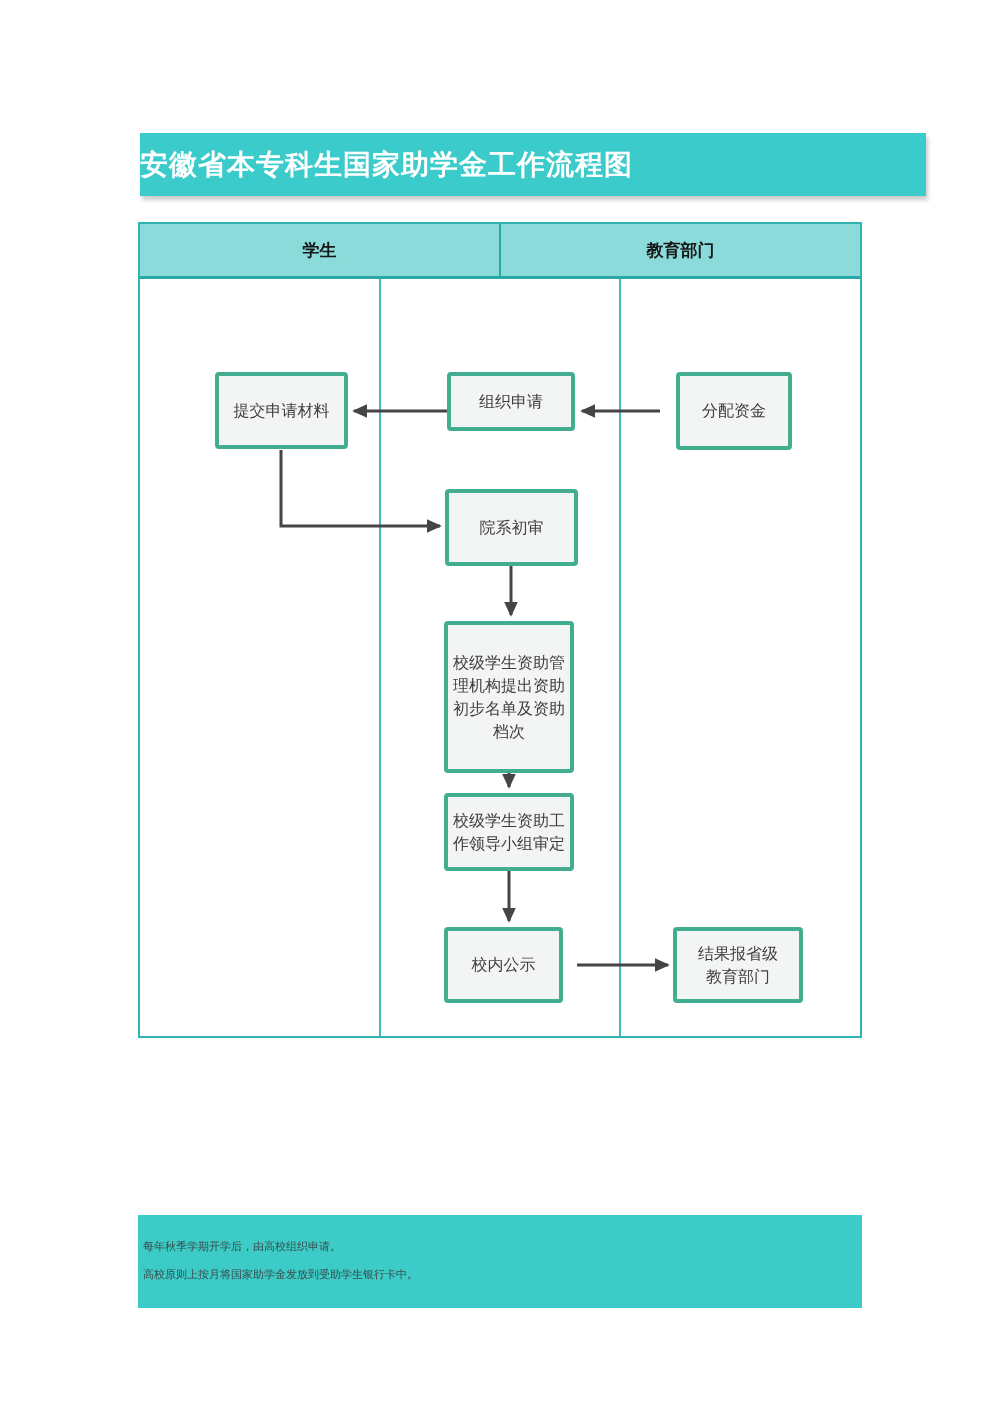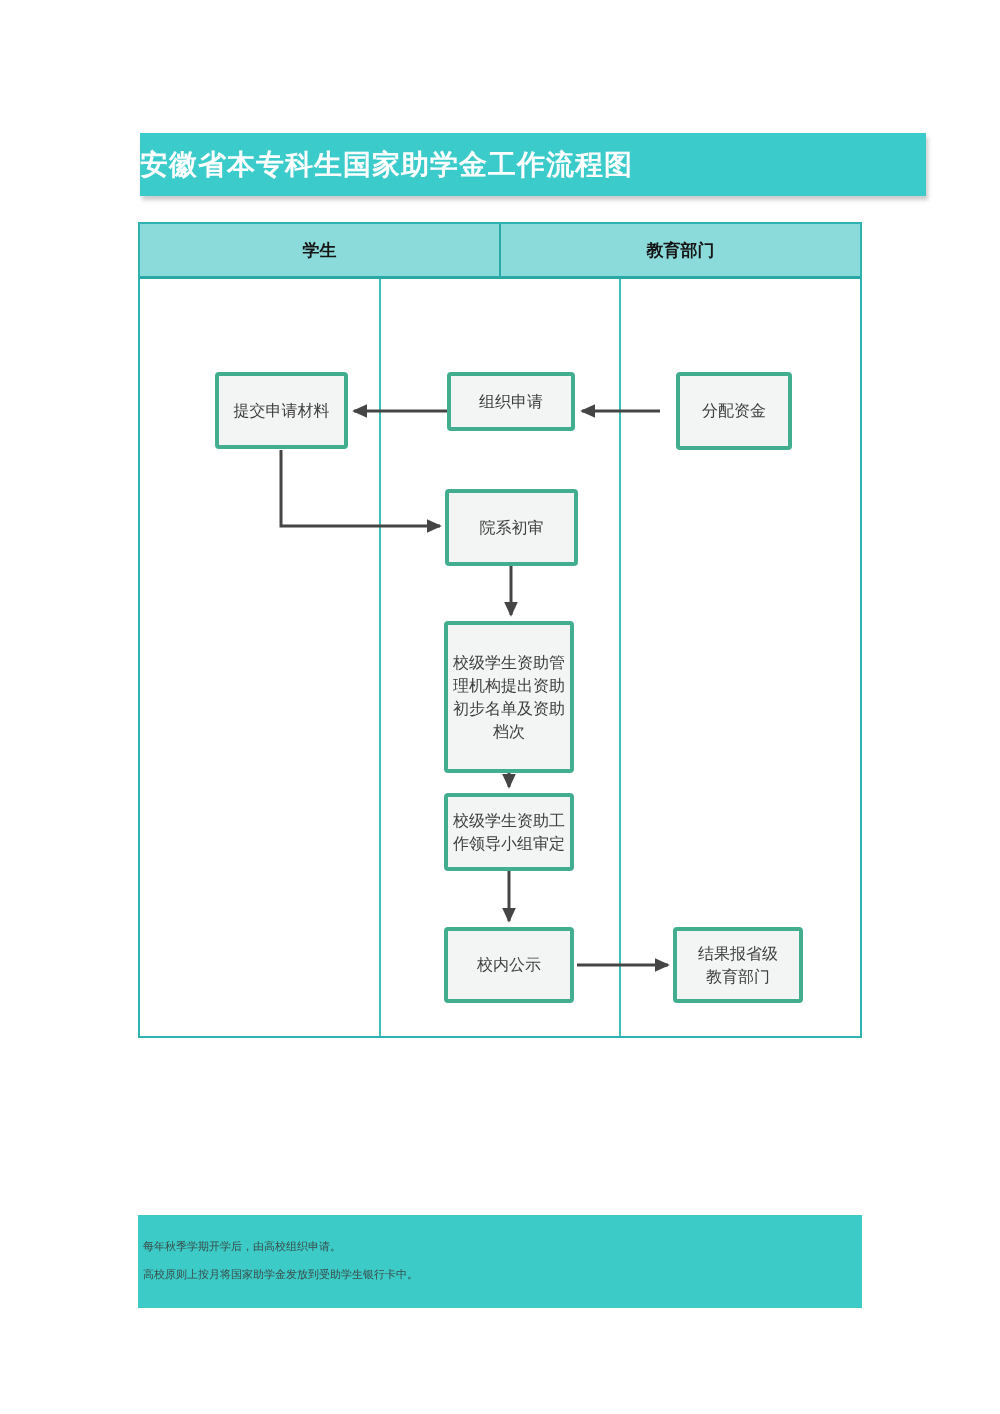--- a/index.html
+++ b/index.html
@@ -129,7 +129,7 @@
 作领导小组审定</span>
   </div>
 
-  <div class="node" style="left:444px;top:927px;width:130px;height:76px">
+  <div class="node" style="left:444px;top:927px;width:119px;height:76px">
     <span>校内公示</span>
   </div>
 

